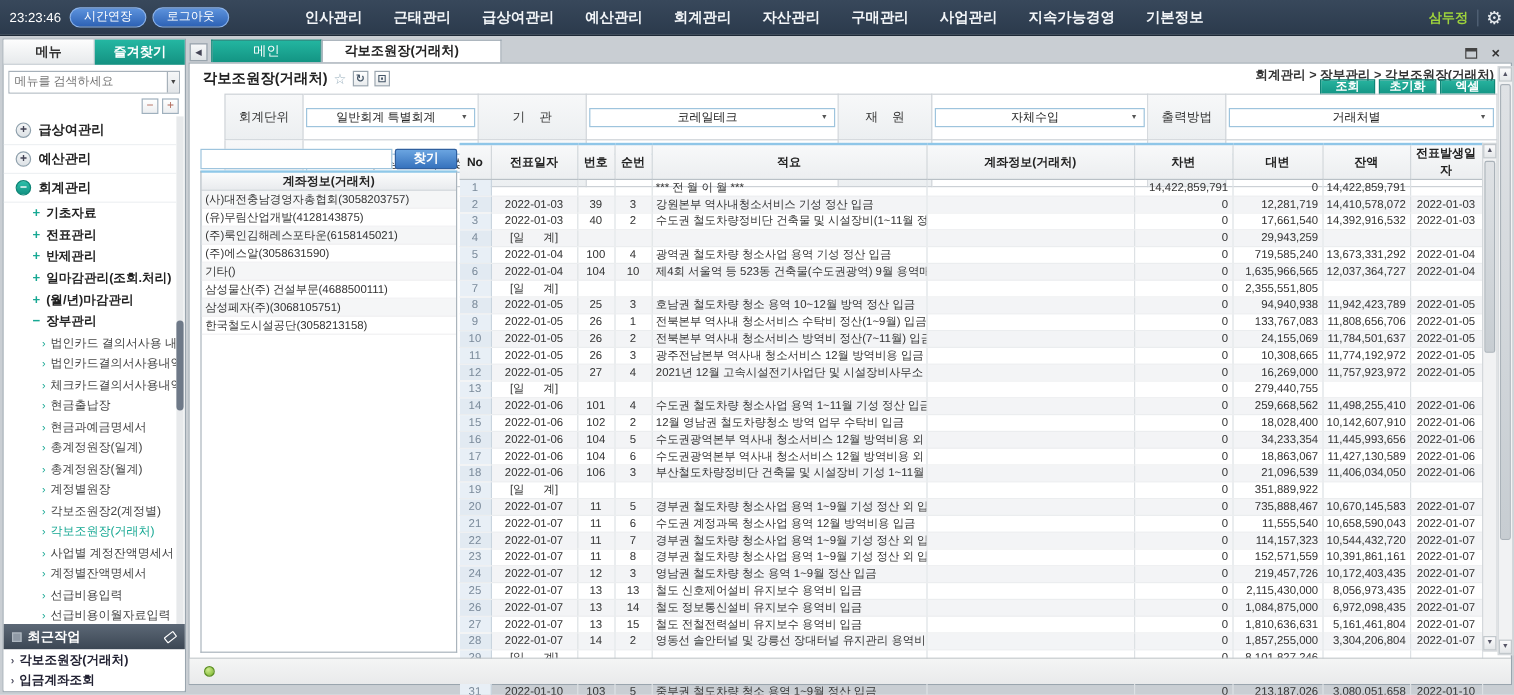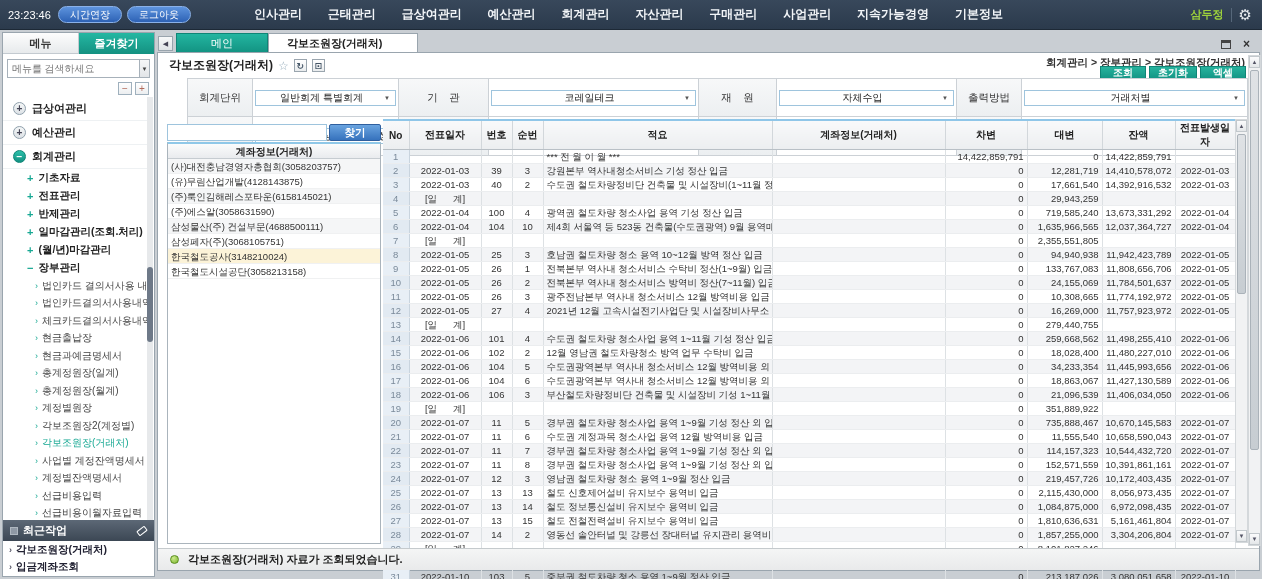--- a/index.html
+++ b/index.html
@@ -384,6 +384,7 @@
           <div class="vitem">(유)무림산업개발(4128143875)</div>
           <div class="vitem">(주)룩인김해레스포타운(6158145021)</div>
           <div class="vitem">(주)에스알(3058631590)</div>
+          <div class="vitem">기타()</div>
           <div class="vitem">삼성물산(주) 건설부문(4688500111)</div>
           <div class="vitem">삼성페자(주)(3068105751)</div>
           <div class="vitem sel">한국철도공사(3148210024)</div>

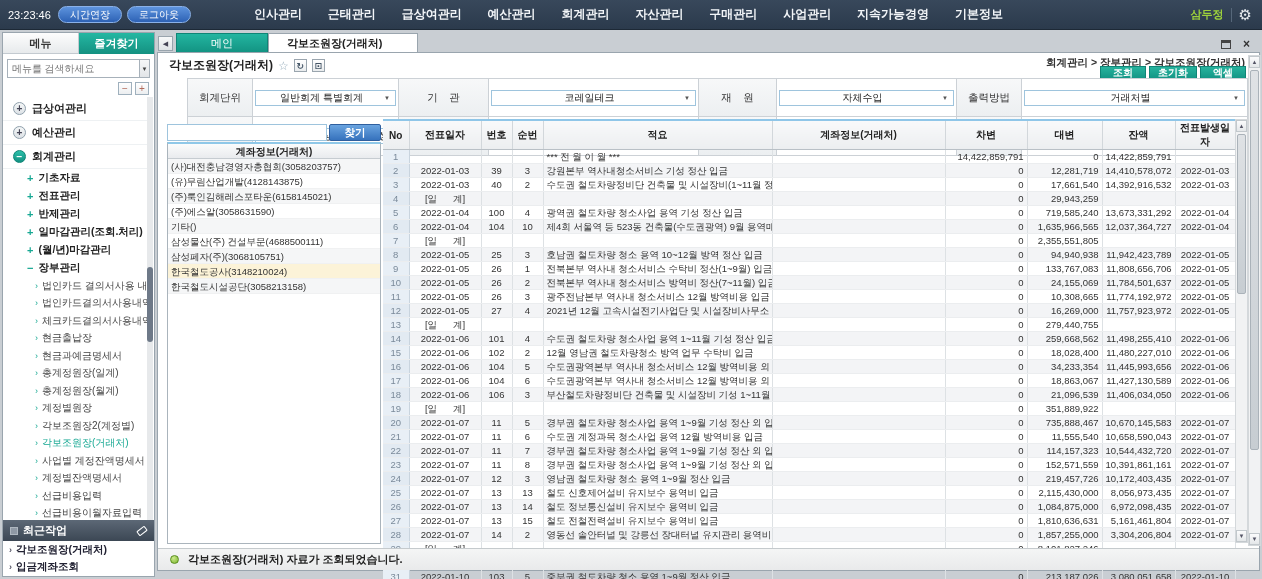--- a/index.html
+++ b/index.html
@@ -387,7 +387,6 @@
           <div class="vitem">기타()</div>
           <div class="vitem">삼성물산(주) 건설부문(4688500111)</div>
           <div class="vitem">삼성페자(주)(3068105751)</div>
-          <div class="vitem sel">한국철도공사(3148210024)</div>
           <div class="vitem">한국철도시설공단(3058213158)</div>
         </div>
     </div>

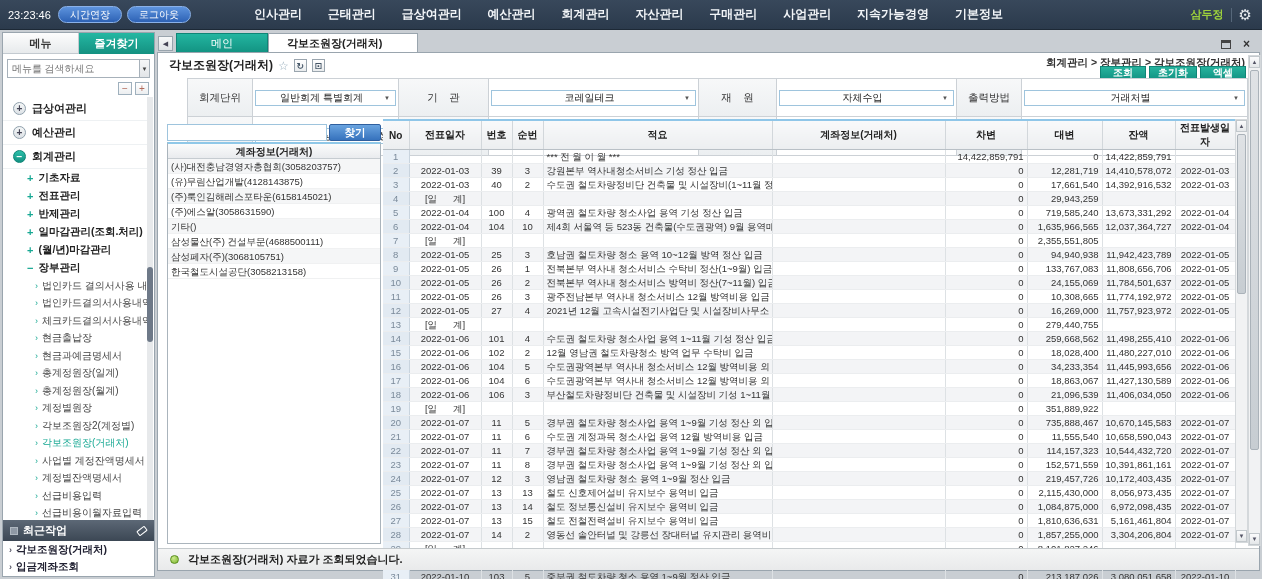--- a/index.html
+++ b/index.html
@@ -597,7 +597,7 @@
               <td class="c-acct"></td>
               <td class="c-debit">0</td>
               <td class="c-credit">18,028,400</td>
-              <td class="c-bal">11,480,227,010</td>
+              <td class="c-bal">10,142,607,910</td>
               <td class="c-vdate">2022-01-06</td>
             </tr>
             <tr class="alt">

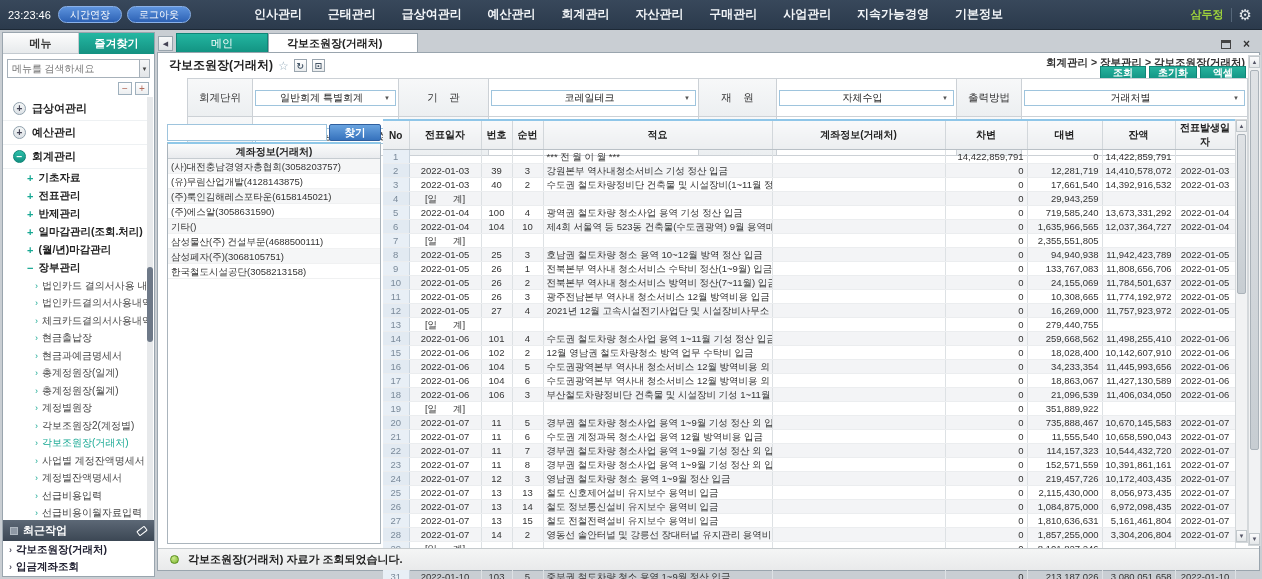--- a/index.html
+++ b/index.html
@@ -810,7 +810,6 @@
 
     <div class="statusbar">
       <span class="gdot"></span>
-      <span class="stxt">각보조원장(거래처) 자료가 조회되었습니다.</span>
     </div>
   </div>
 </div>

